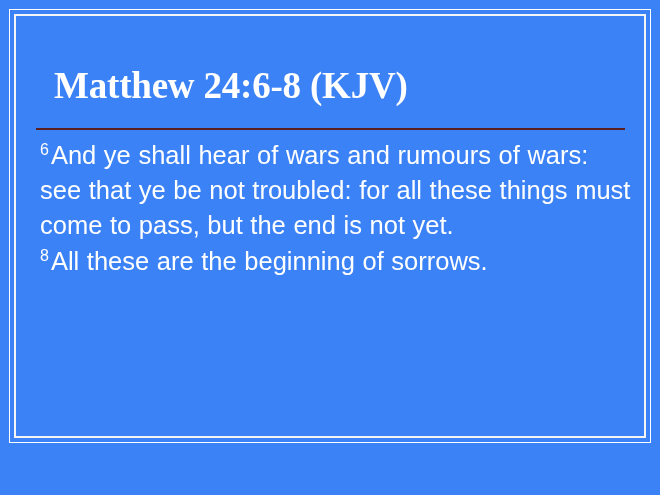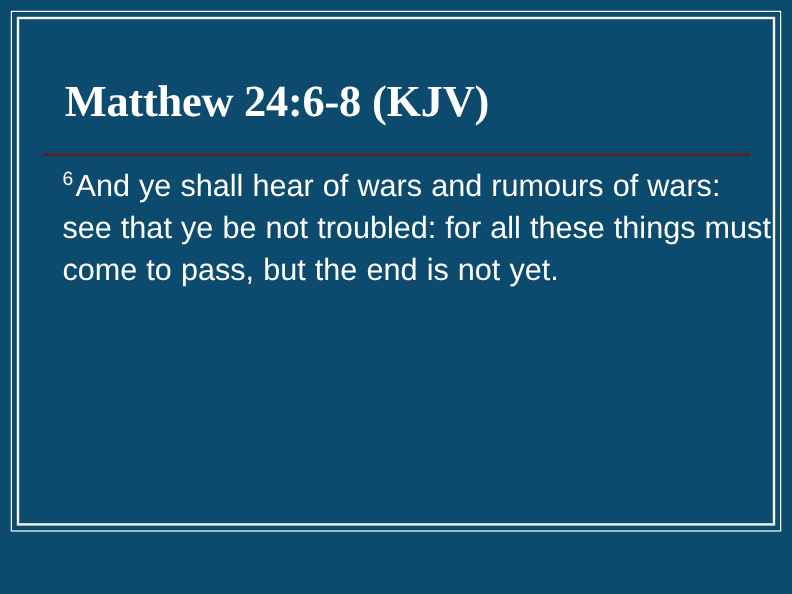--- a/index.html
+++ b/index.html
@@ -19,7 +19,7 @@
     position: relative;
     width: 660px;
     height: 495px;
-    background: #0c4a6e;
+    background: #3b82f6;
     box-sizing: border-box;
   }
 

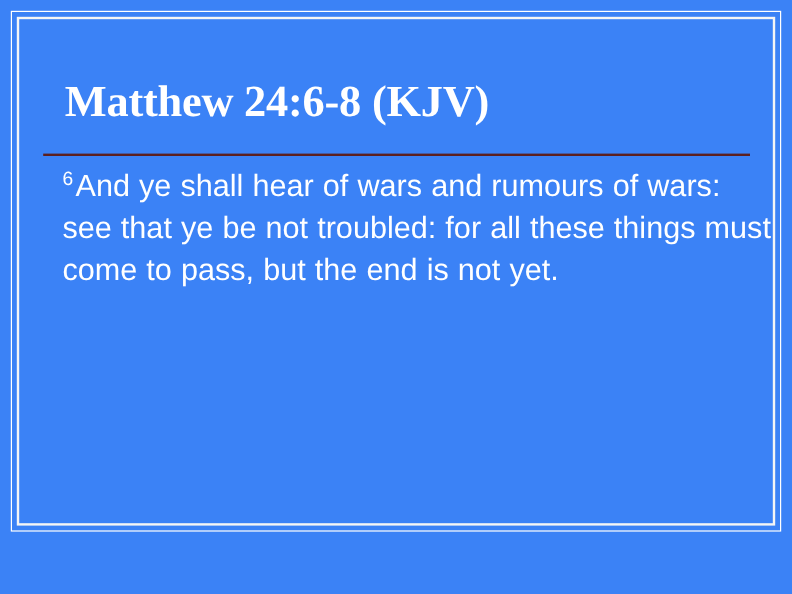--- a/index.html
+++ b/index.html
@@ -79,7 +79,7 @@
 
   .body-block {
     position: absolute;
-    left: 16px;
+    left: 4px;
     top: 116px;
     width: 594px;
   }

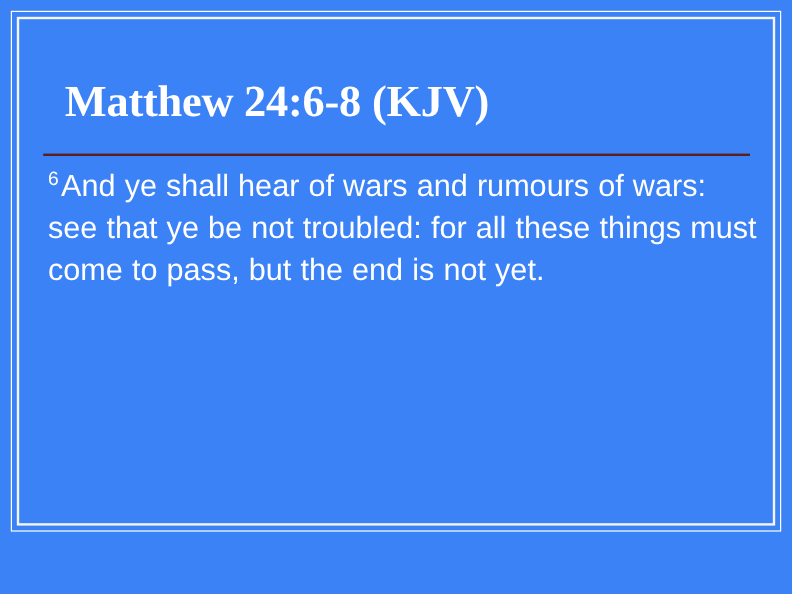--- a/index.html
+++ b/index.html
@@ -122,6 +122,9 @@
       </p>
 
 
+      <p class="verse">
+        <span class="verse-num">8</span><span>All these are the beginning of sorrows.</span>
+      </p>
 
     </div>
   </div>

